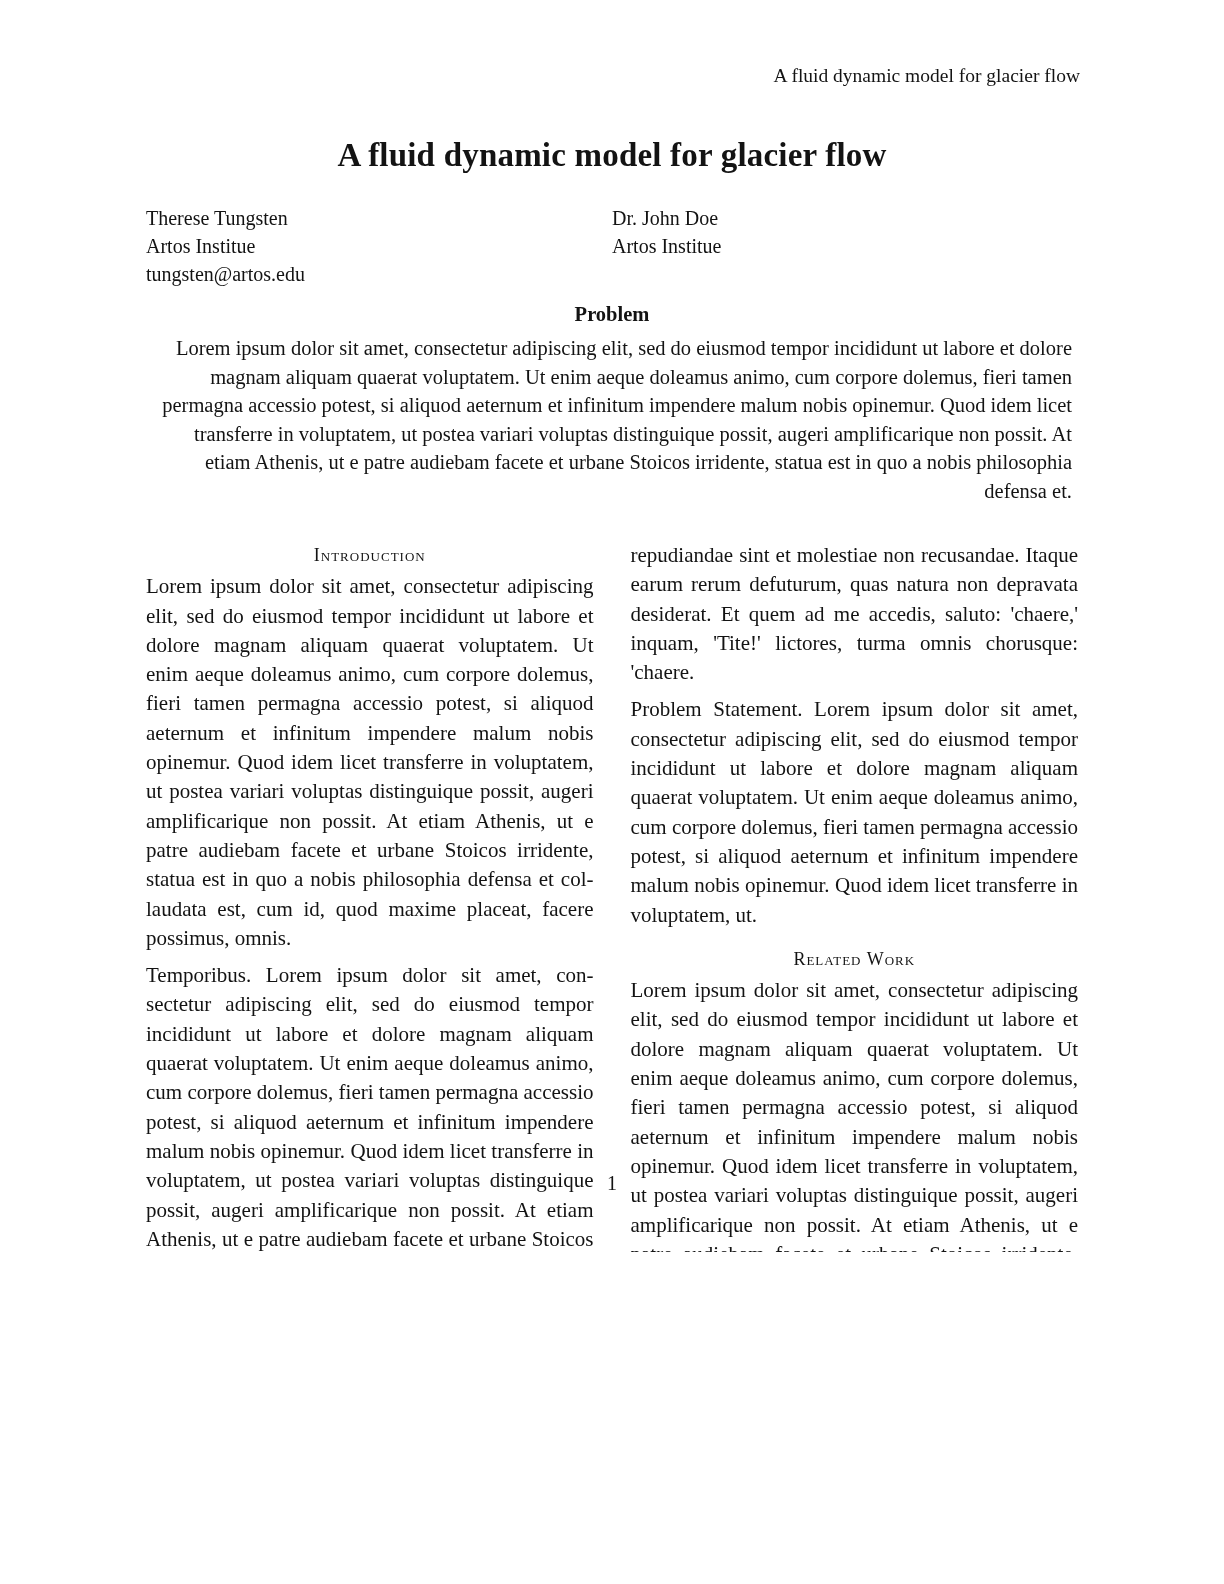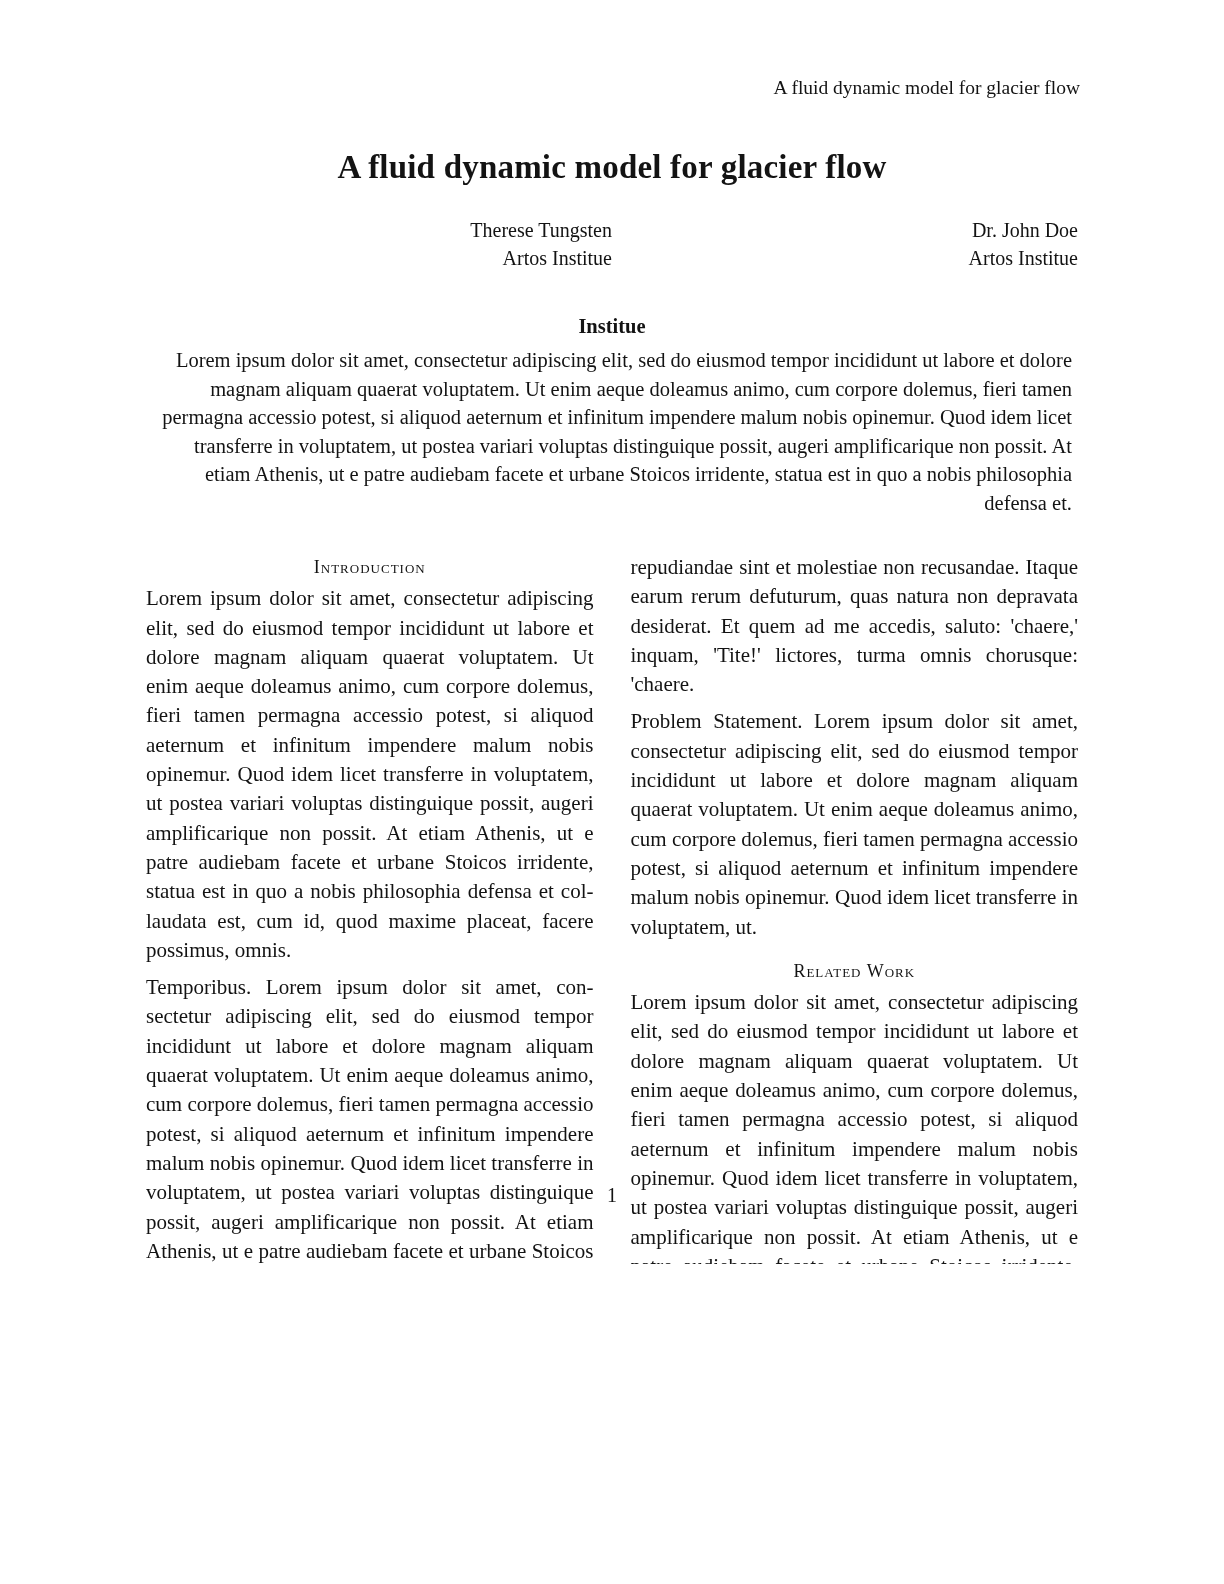--- a/index.html
+++ b/index.html
@@ -11,7 +11,7 @@
     position: relative;
     width: 1224px;
     height: 1248px;
-    margin: 16px auto;
+    margin: 4px auto;
     background: #ffffff;
     color: #131313;
     font-family: "Liberation Serif", "DejaVu Serif", serif;

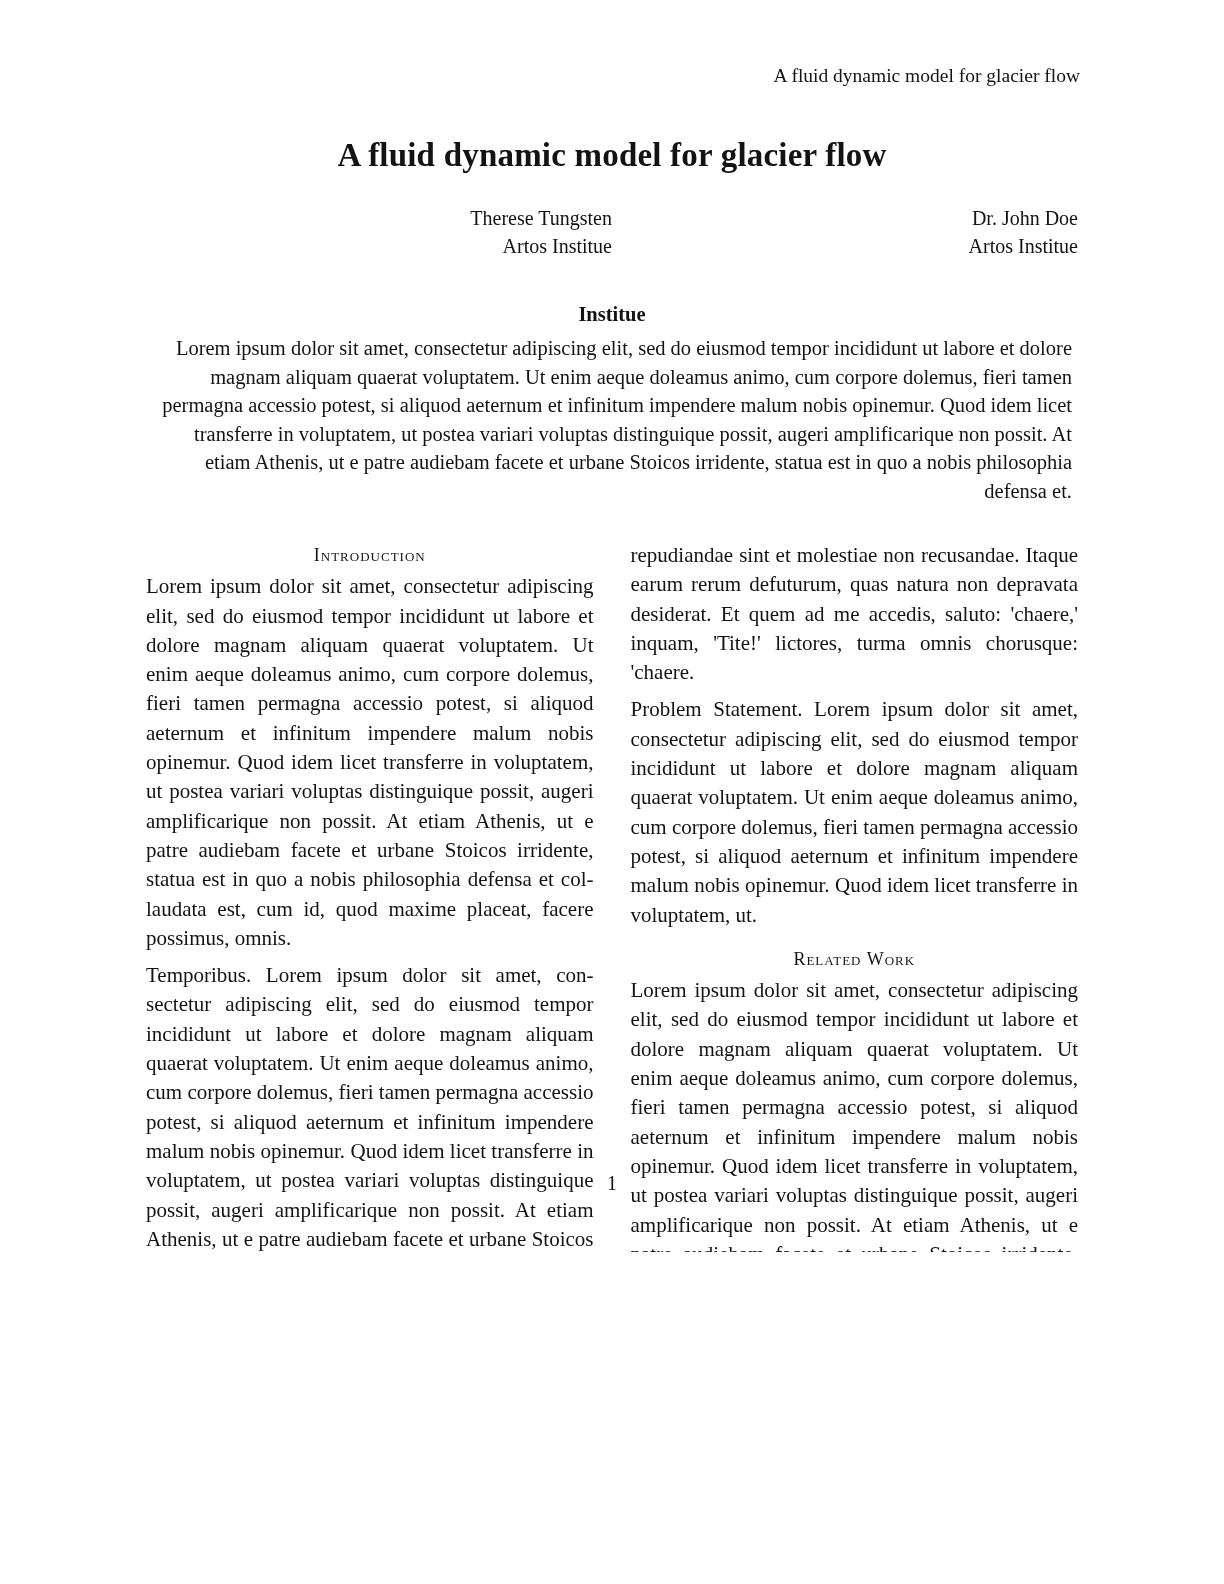--- a/index.html
+++ b/index.html
@@ -46,7 +46,7 @@
   }
   .author-block {
     flex: 1;
-    text-align: right;
+    text-align: left;
     font-size: 20px;
     line-height: 28px;
   }

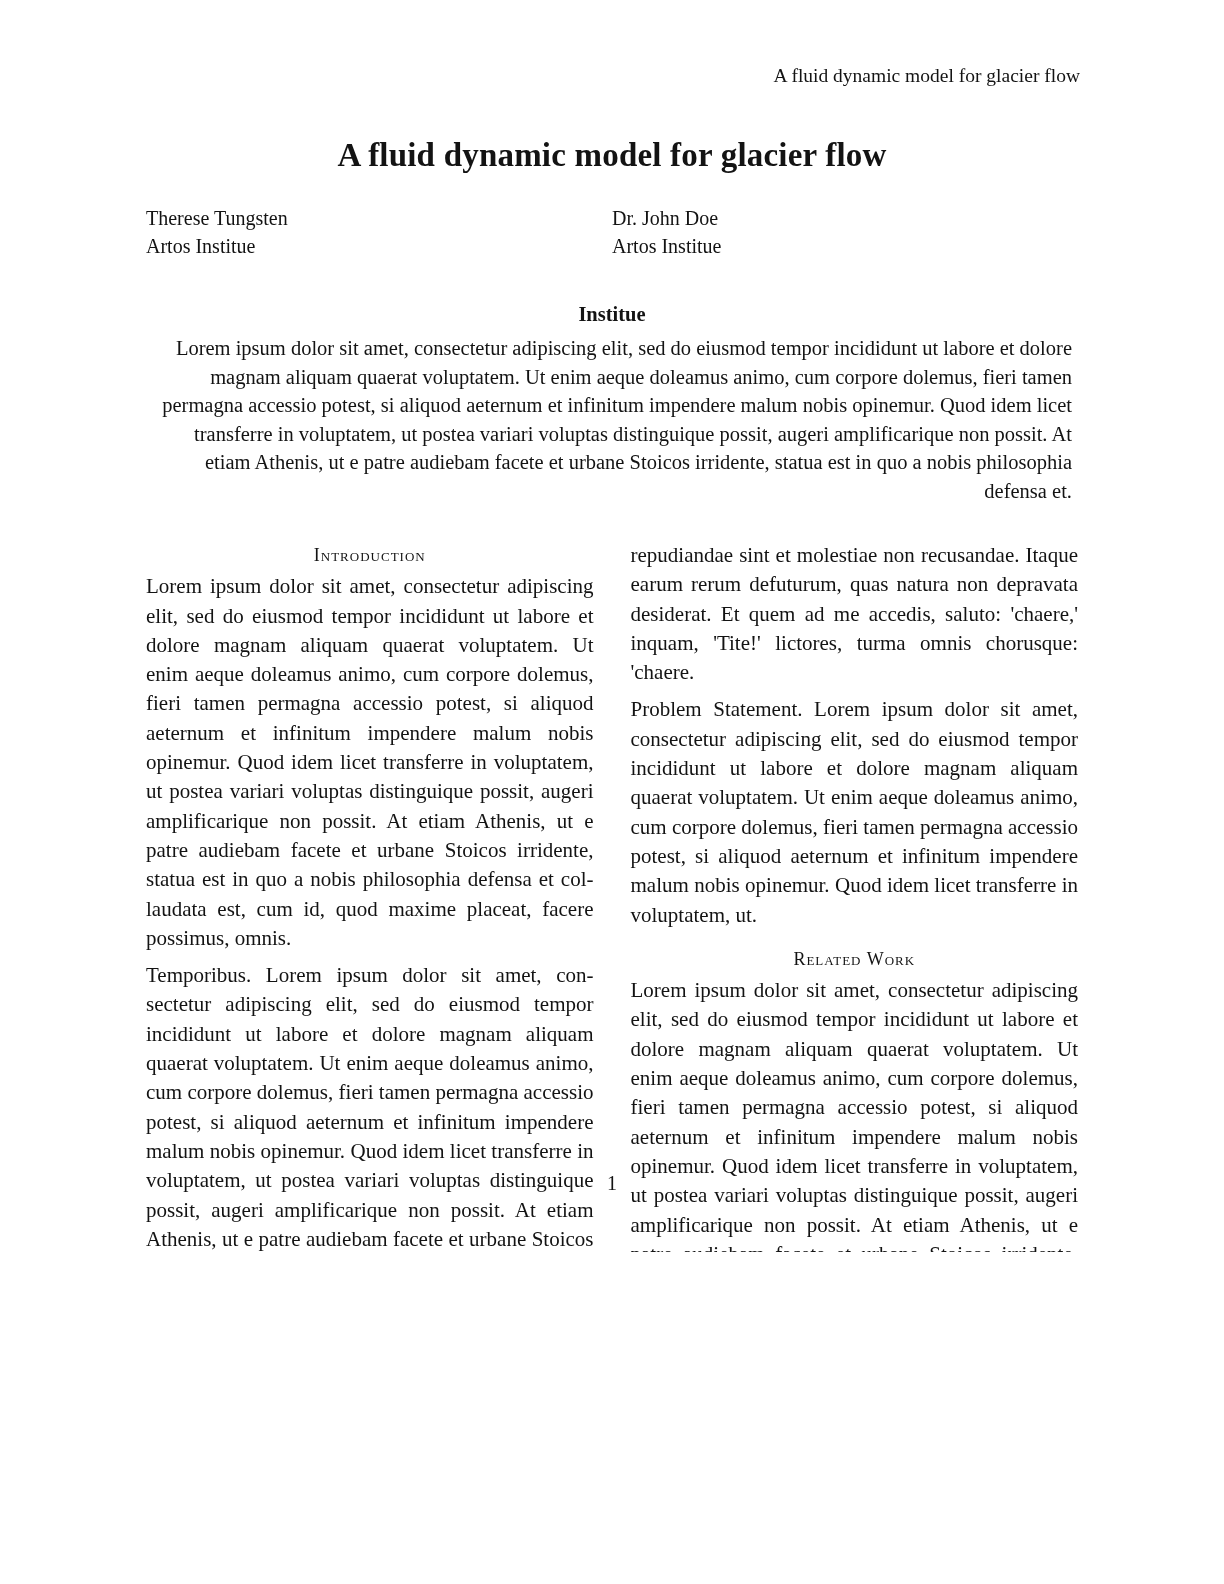--- a/index.html
+++ b/index.html
@@ -123,6 +123,7 @@
     <div class="author-block">
       <div>Therese Tungsten</div>
       <div>Artos Institue</div>
+      <div>tungsten@artos.edu</div>
     </div>
     <div class="author-block">
       <div>Dr. John Doe</div>

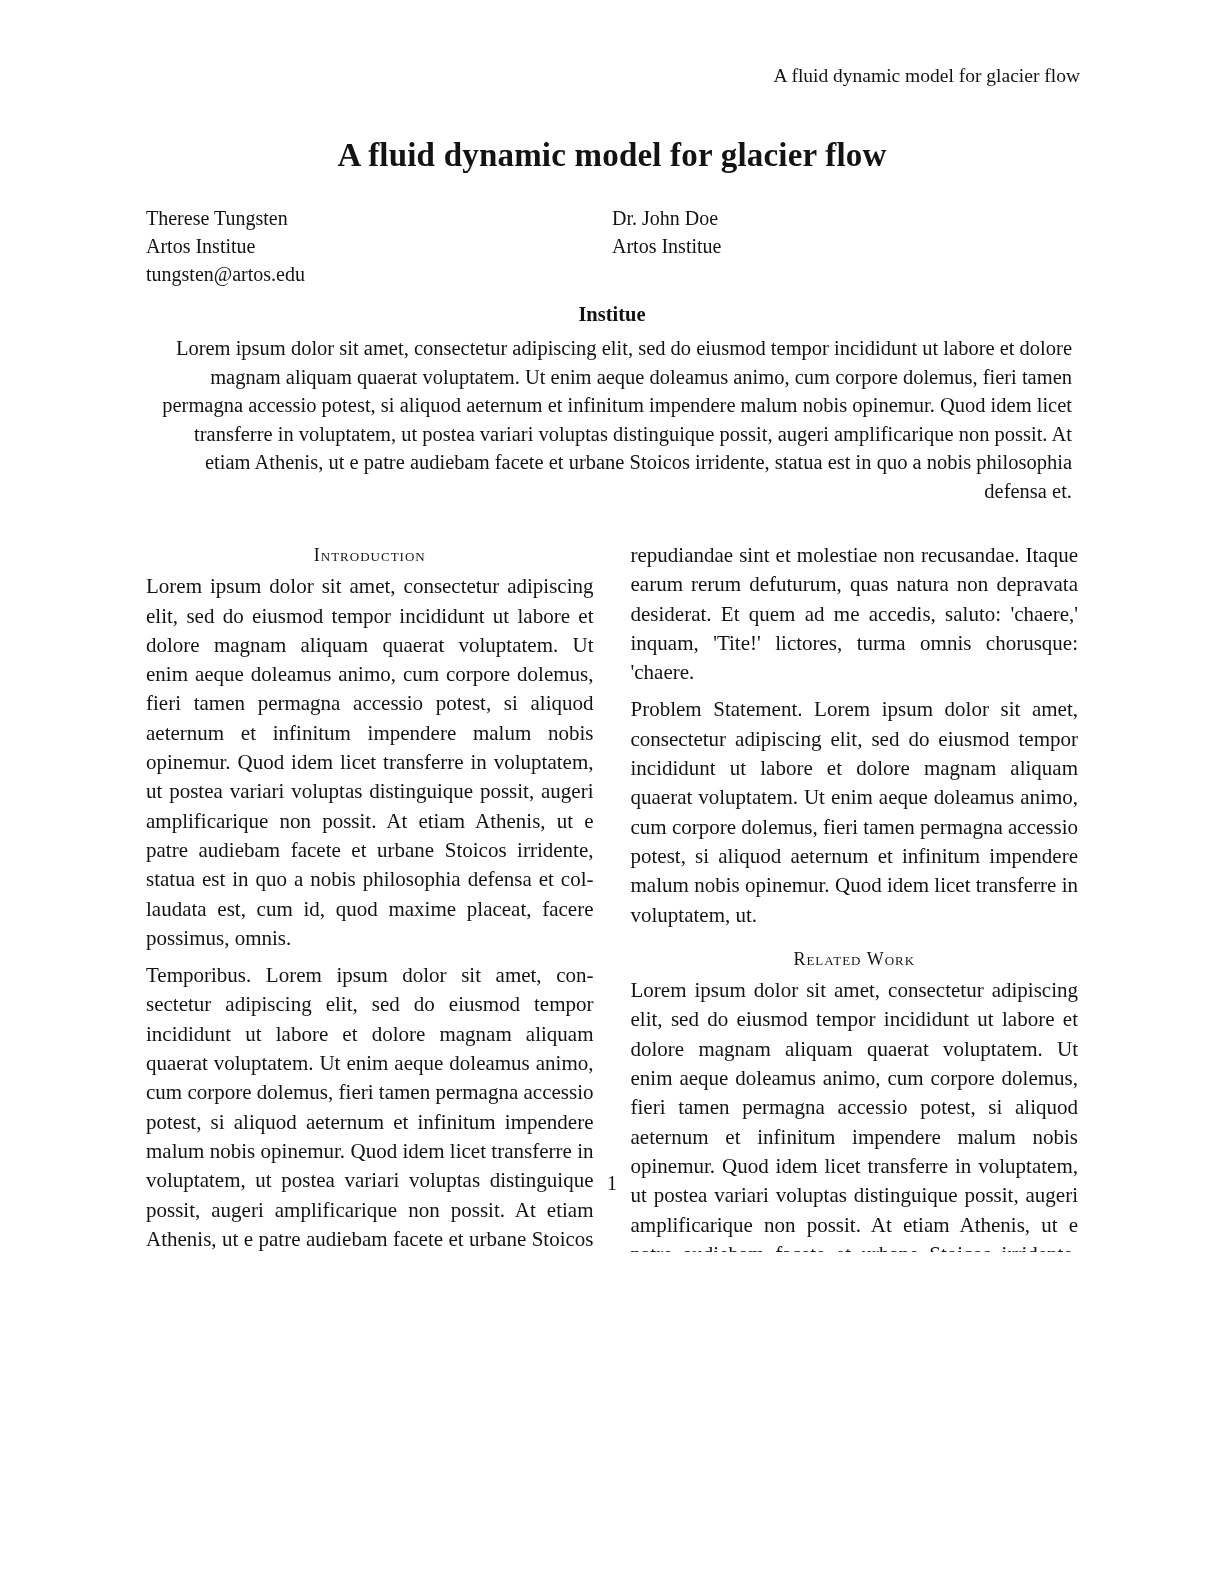--- a/index.html
+++ b/index.html
@@ -131,7 +131,7 @@
     </div>
   </div>
 
-  <div class="abstract-heading">Institue</div>
+  <div class="abstract-heading">Problem</div>
 
   <div class="abstract-text">Lorem ipsum dolor sit amet, consectetur adipiscing elit, sed do eiusmod tempor incididunt ut labore et dolore magnam aliquam quaerat voluptatem. Ut enim aeque doleamus animo, cum corpore dolemus, fieri tamen permagna accessio potest, si aliquod aeternum et infinitum impendere malum nobis opinemur. Quod idem licet transferre in voluptatem, ut postea variari voluptas distinguique possit, augeri amplificarique non possit. At etiam Athenis, ut e patre audiebam facete et urbane Stoicos irridente, statua est in quo a nobis philosophia defensa et.</div>
 

